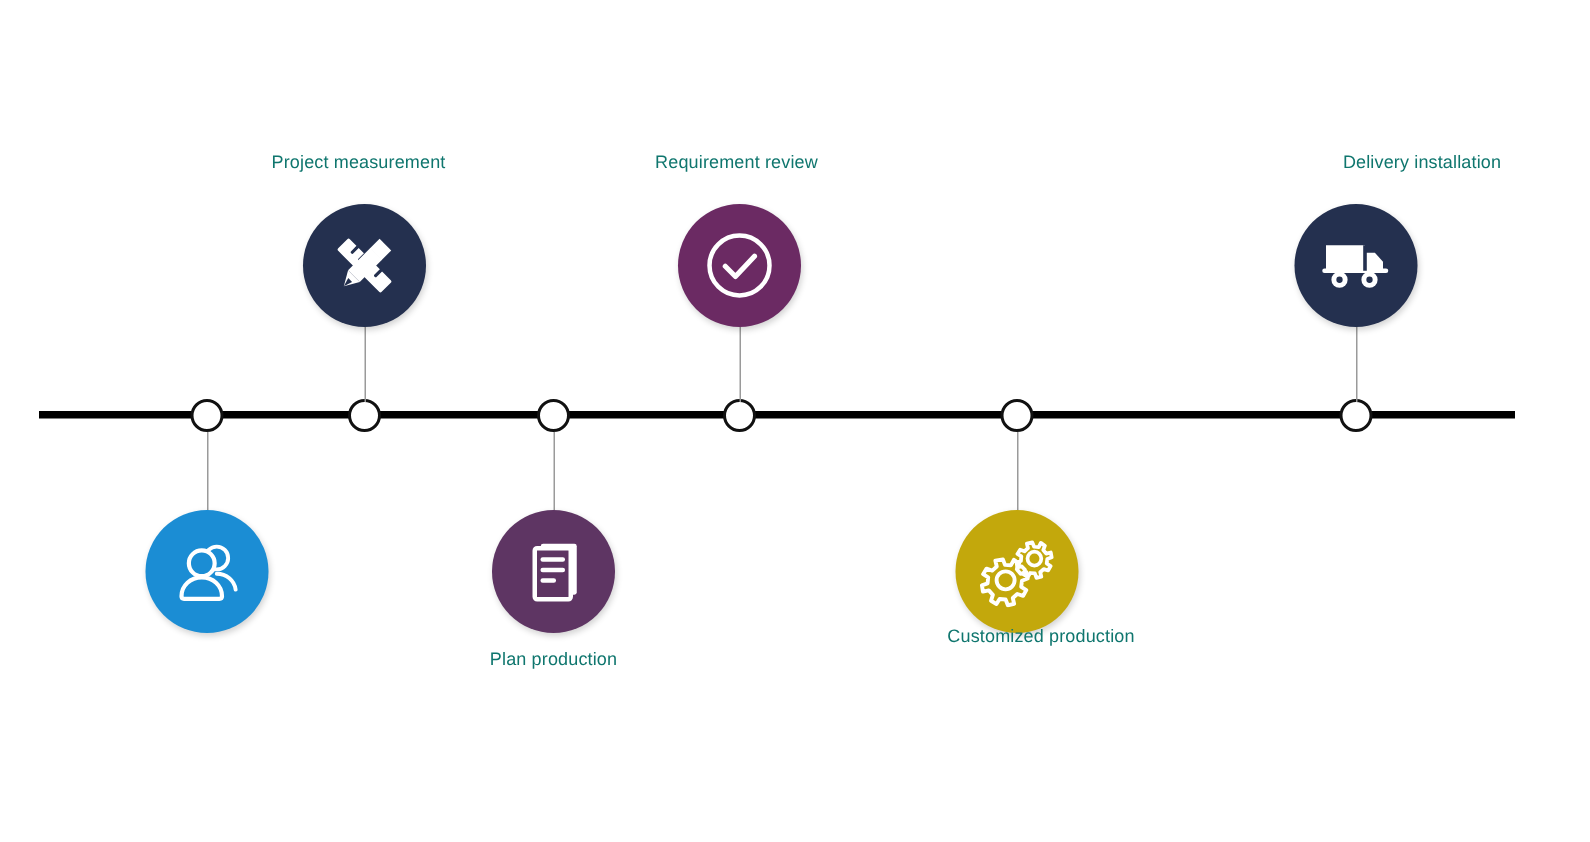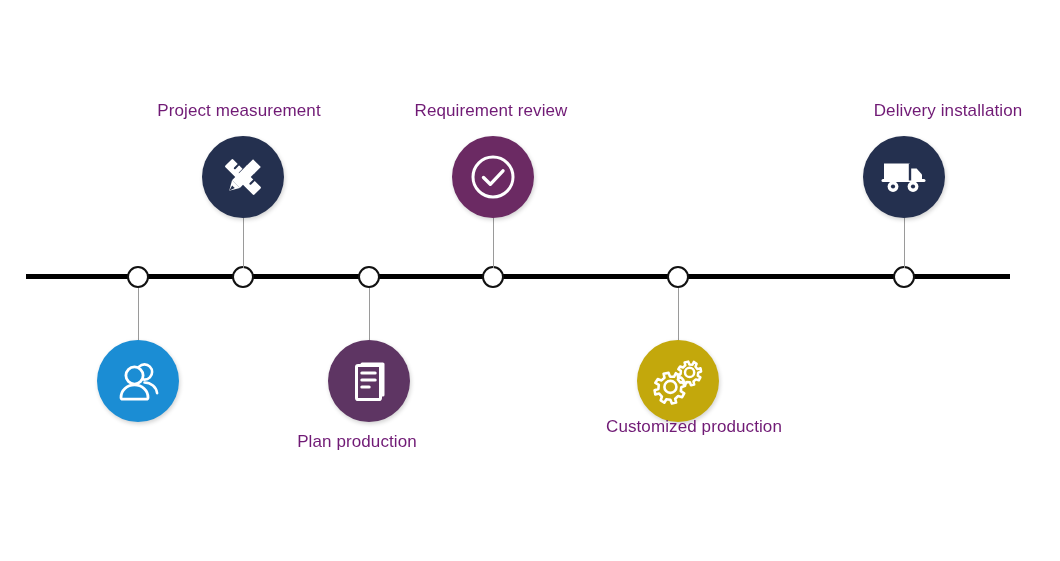--- a/index.html
+++ b/index.html
@@ -72,8 +72,8 @@
   
   .caption {
     position: absolute;
-    font-size: 17px;
-    color: #701a75;
+    font-size: 12px;
+    color: #0f766e;
     white-space: nowrap;
     transform: translateX(-50%);
     letter-spacing: 0.1px;

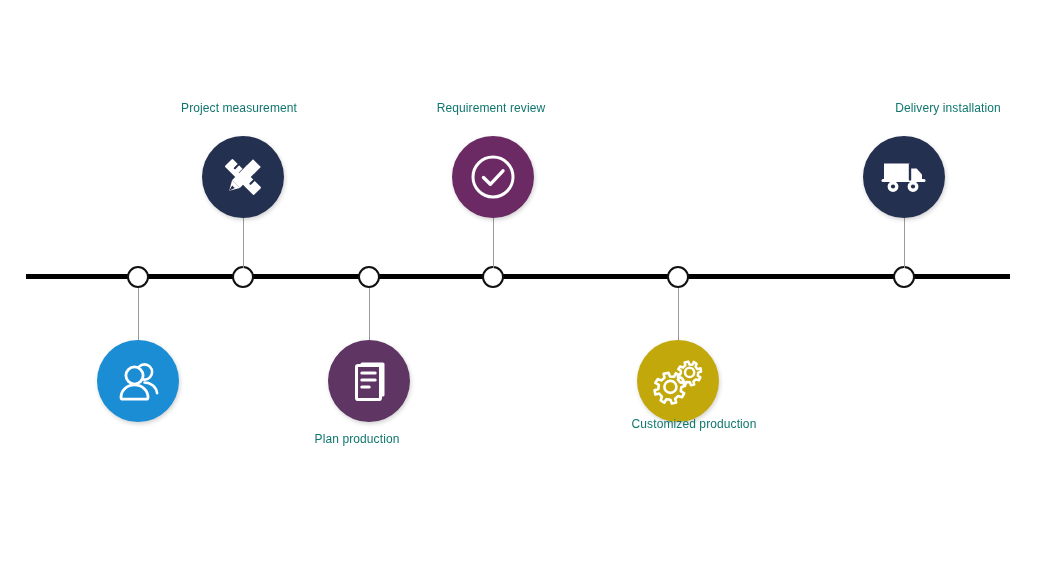--- a/index.html
+++ b/index.html
@@ -132,7 +132,7 @@
       </svg>
     </span>
   </div>
-  <div class="caption" style="left:357px; top:432px;">Plan production</div>
+  <div class="caption" style="left:369px; top:432px;">Plan production</div>
 
   <div class="node" style="left:493px;"></div>
   <div class="stem" style="left:493px; top:216px; height:52px;"></div>

